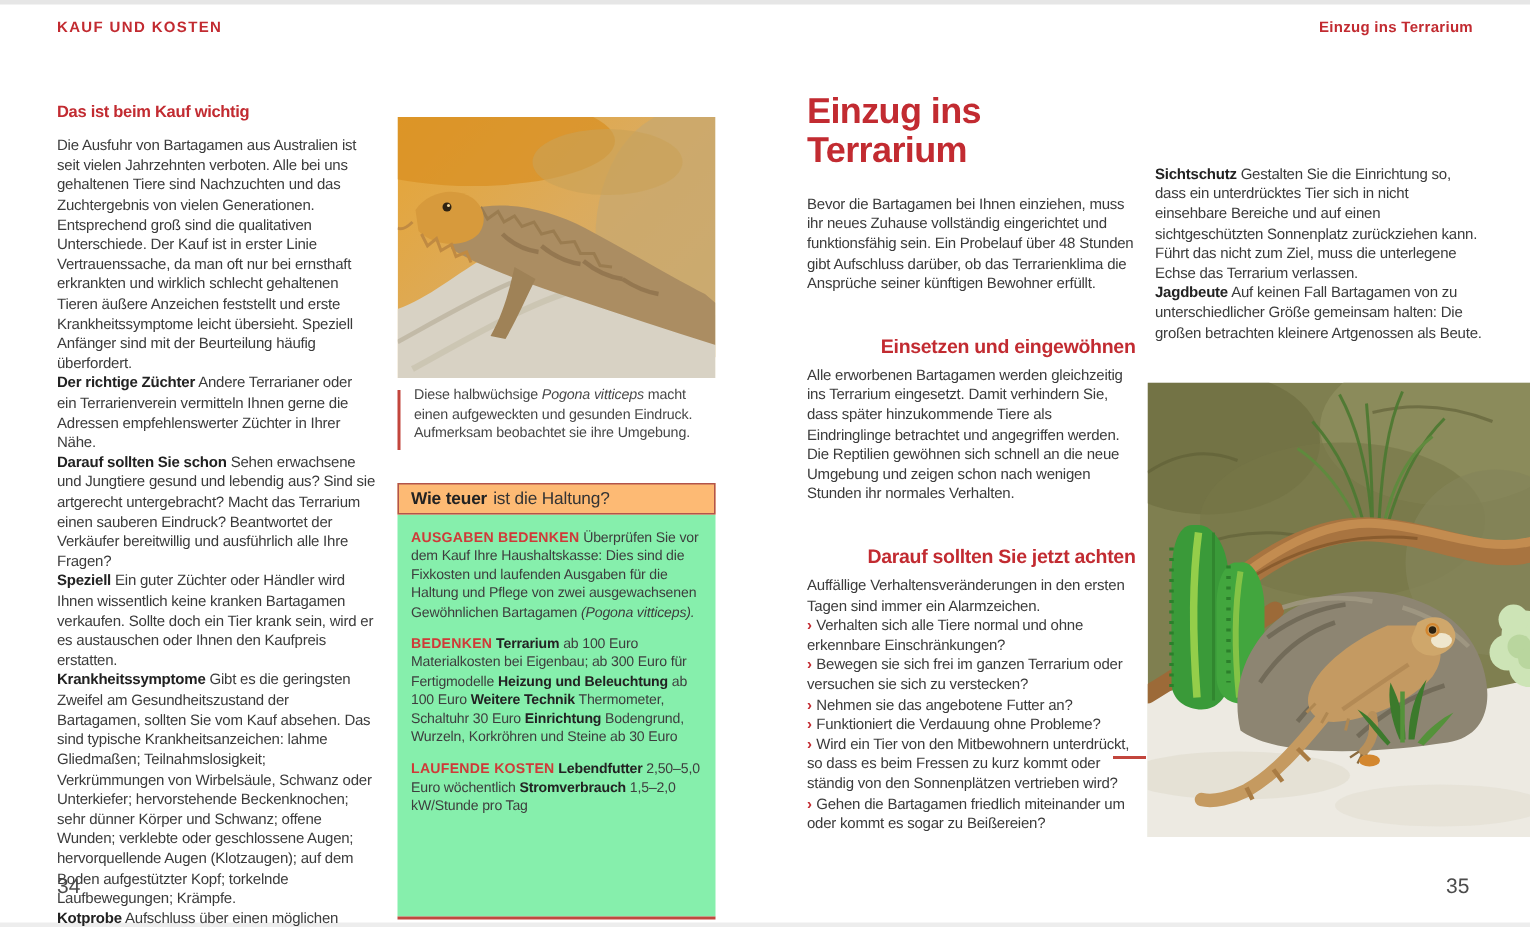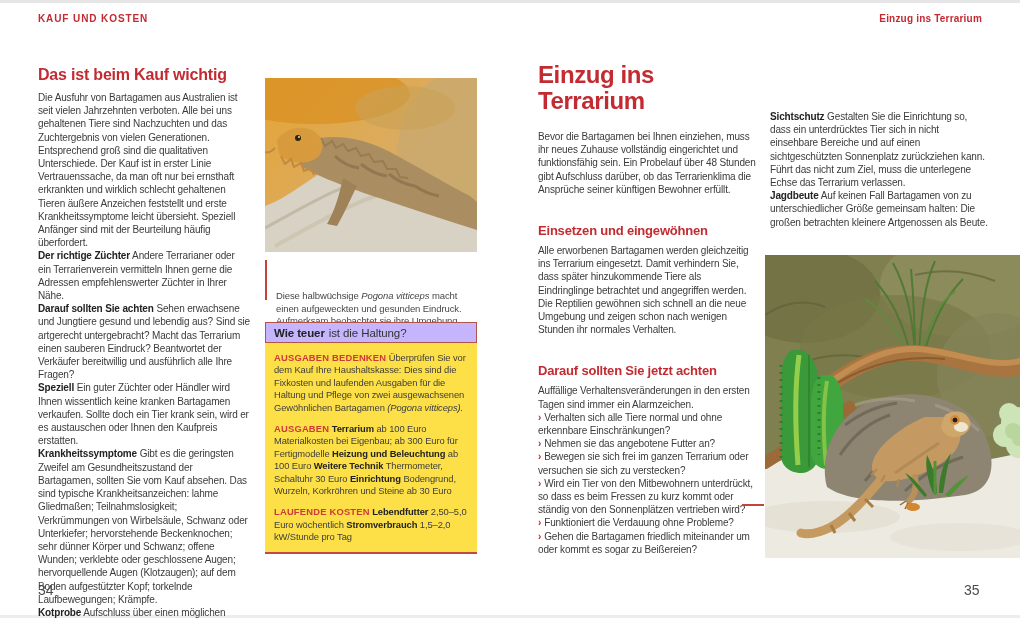--- a/index.html
+++ b/index.html
@@ -19,7 +19,7 @@
 
   
   .lp-col1 { left:38px; top:66px; width:212px; }
-  .lp-col1 h2 { font-size:16px; line-height:18px; color:#c22b31; margin-bottom:7px; letter-spacing:-0.2px; }
+  .lp-col1 h2 { font-size:11px; line-height:18px; color:#c22b31; margin-bottom:7px; letter-spacing:-0.2px; }
   .bodytext p { font-size:10px; line-height:13.2px; letter-spacing:-0.15px; }
   .bodytext b.runin { color:#222222; }
 

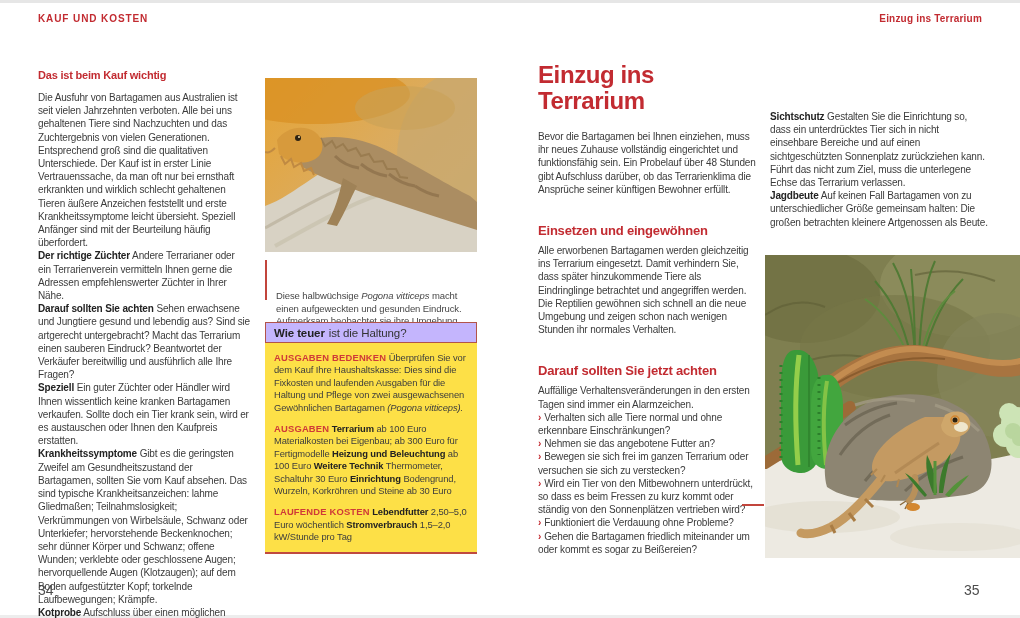--- a/index.html
+++ b/index.html
@@ -49,7 +49,7 @@
   .rp-col1 { left:538px; top:62px; width:219px; }
   .rp-col1 h1 { font-size:24px; line-height:26px; color:#c22b31; letter-spacing:-0.4px; margin-bottom:16px; }
   .rp-col1 .intro { margin-bottom:14px;margin-top:10px; }
-  .subhead { font-size:13px; line-height:16px; color:#c22b31; font-weight:bold; margin:27px 0 5px 0; letter-spacing:-0.2px; }
+  .subhead { font-size:13px; line-height:16px; color:#c22b31; font-weight:bold; margin:27px 0 5px 0; letter-spacing:-0.2px;text-align:right; }
   .bullet .arr { color:#c22b31; font-weight:bold; margin-right:3px; }
 
   .rp-caption { left:538px; top:504px; width:226px; text-align:right; }

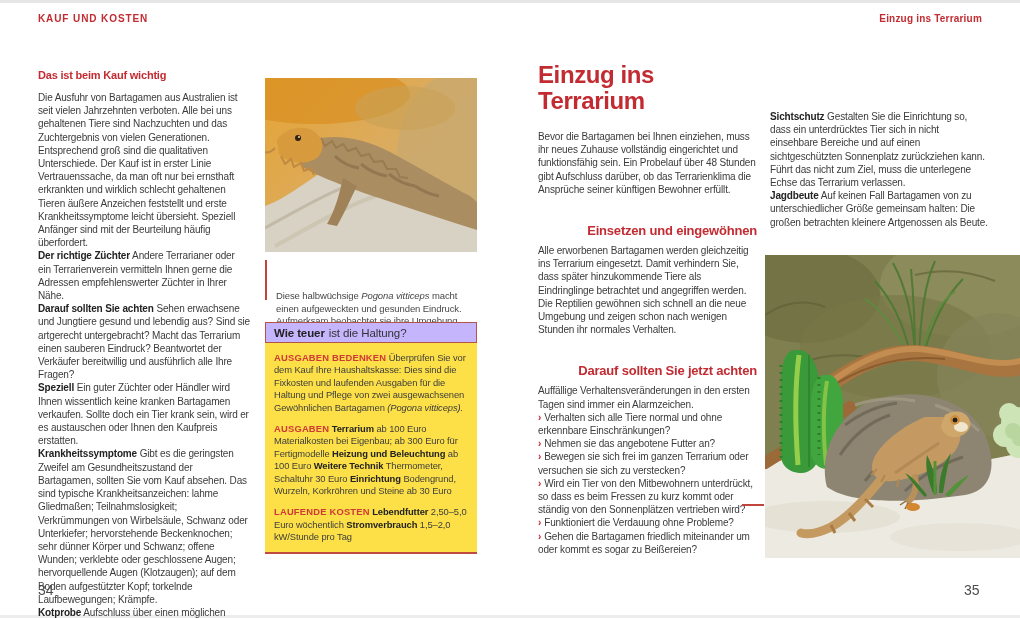--- a/index.html
+++ b/index.html
@@ -27,7 +27,7 @@
   .lp-photo { left:265px; top:78px; width:212px; height:174px; overflow:hidden; }
   .lp-caption { left:265px; top:258px; width:212px; display:flex; }
   .capbar { width:2px; background:#c2453c; margin-right:9px; flex:0 0 2px; height:40px; margin-top:2px; }
-  .caption { font-size:9.5px; line-height:12.6px; color:#474747; letter-spacing:-0.1px;margin-top:32px; }
+  .caption { font-size:9.5px; line-height:12.6px; color:#474747; letter-spacing:-0.1px; }
   .caption i { font-style:italic; }
 
   .cost-box { left:265px; top:322px; width:212px; height:236px; }

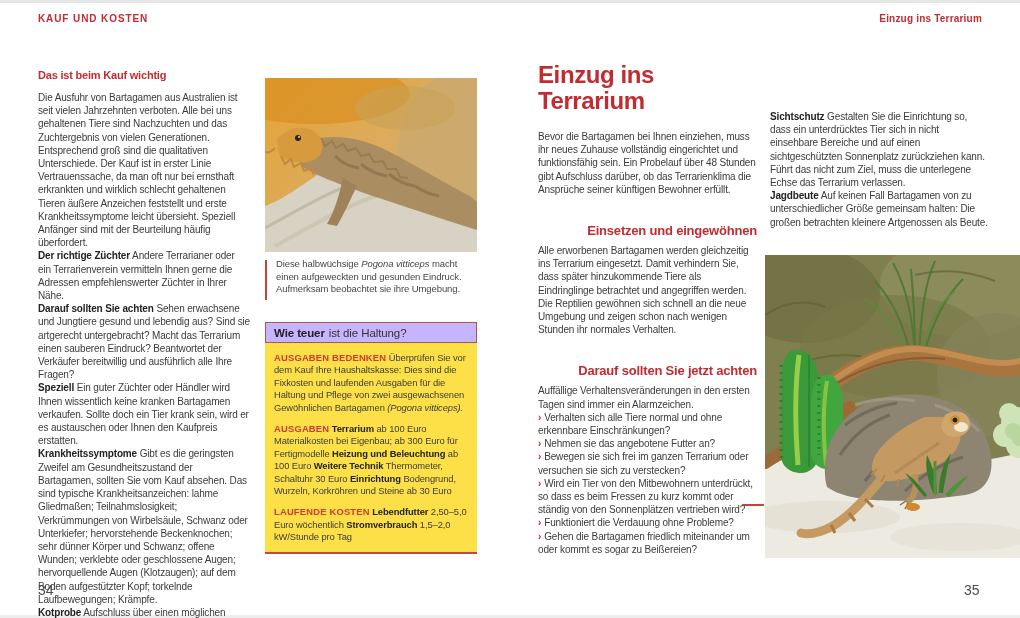--- a/index.html
+++ b/index.html
@@ -77,7 +77,7 @@
   <h2>Das ist beim Kauf wichtig</h2>
   <p>Die Ausfuhr von Bartagamen aus Australien ist seit vielen Jahrzehnten verboten. Alle bei uns gehaltenen Tiere sind Nachzuchten und das Zuchtergebnis von vielen Generationen. Entsprechend groß sind die qualitativen Unterschiede. Der Kauf ist in erster Linie Vertrauenssache, da man oft nur bei ernsthaft erkrankten und wirklich schlecht gehaltenen Tieren äußere Anzeichen feststellt und erste Krankheitssymptome leicht übersieht. Speziell Anfänger sind mit der Beurteilung häufig überfordert.</p>
   <p><b class="runin">Der richtige Züchter</b> <span>Andere Terrarianer oder ein Terrarienverein vermitteln Ihnen gerne die Adressen empfehlenswerter Züchter in Ihrer Nähe.</span></p>
-  <p><b class="runin">Darauf sollten Sie achten</b> <span>Sehen erwachsene und Jungtiere gesund und lebendig aus? Sind sie artgerecht untergebracht? Macht das Terrarium einen sauberen Eindruck? Beantwortet der Verkäufer bereitwillig und ausführlich alle Ihre Fragen?</span></p>
+  <p><b class="runin">Darauf sollten Sie schon</b> <span>Sehen erwachsene und Jungtiere gesund und lebendig aus? Sind sie artgerecht untergebracht? Macht das Terrarium einen sauberen Eindruck? Beantwortet der Verkäufer bereitwillig und ausführlich alle Ihre Fragen?</span></p>
   <p><b class="runin">Speziell</b> <span>Ein guter Züchter oder Händler wird Ihnen wissentlich keine kranken Bartagamen verkaufen. Sollte doch ein Tier krank sein, wird er es austauschen oder Ihnen den Kaufpreis erstatten.</span></p>
   <p><b class="runin">Krankheitssymptome</b> <span>Gibt es die geringsten Zweifel am Gesundheitszustand der Bartagamen, sollten Sie vom Kauf absehen. Das sind typische Krankheitsanzeichen: lahme Gliedmaßen; Teilnahmslosigkeit; Verkrümmungen von Wirbelsäule, Schwanz oder Unterkiefer; hervorstehende Beckenknochen; sehr dünner Körper und Schwanz; offene Wunden; verklebte oder geschlossene Augen; hervorquellende Augen (Klotzaugen); auf dem Boden aufgestützter Kopf; torkelnde Laufbewegungen; Krämpfe.</span></p>
   <p><b class="runin">Kotprobe</b> <span>Aufschluss über einen möglichen Befall mit Parasiten gibt eine Kotuntersuchung, die man meist jedoch erst nach dem Kauf vornehmen kann.</span></p>

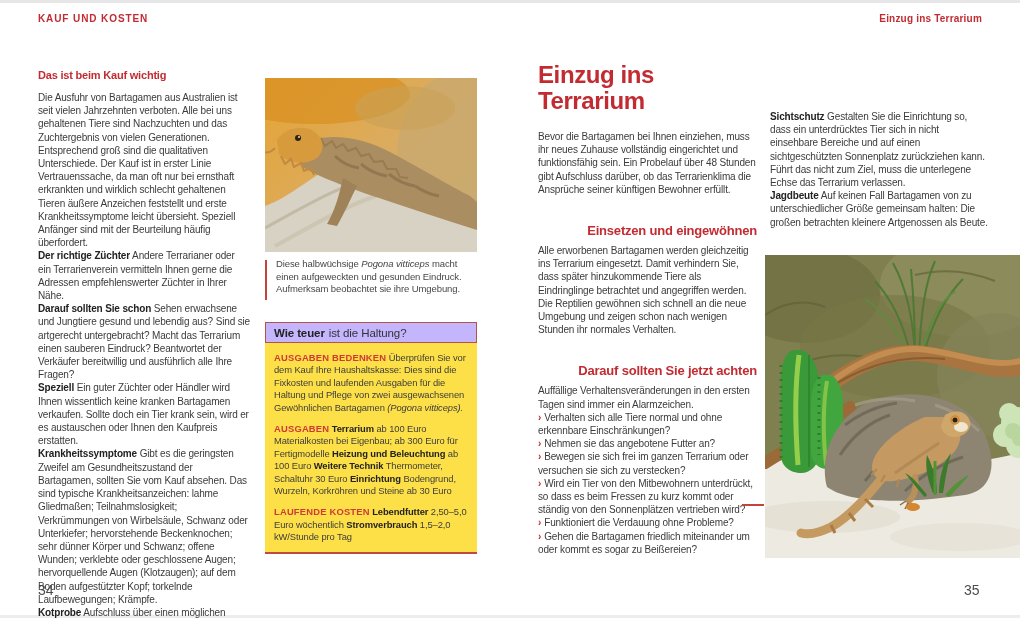--- a/index.html
+++ b/index.html
@@ -32,7 +32,7 @@
 
   .cost-box { left:265px; top:322px; width:212px; height:236px; }
   .cost-box-title {
-    background:#c4b5fd; border:1px solid #b2544a; height:21px;
+    background:#fdba74; border:1px solid #b2544a; height:21px;
     display:flex; align-items:center; padding:0 8px;
     font-size:11.5px; color:#333333; letter-spacing:-0.1px; position:relative; z-index:2;
   }

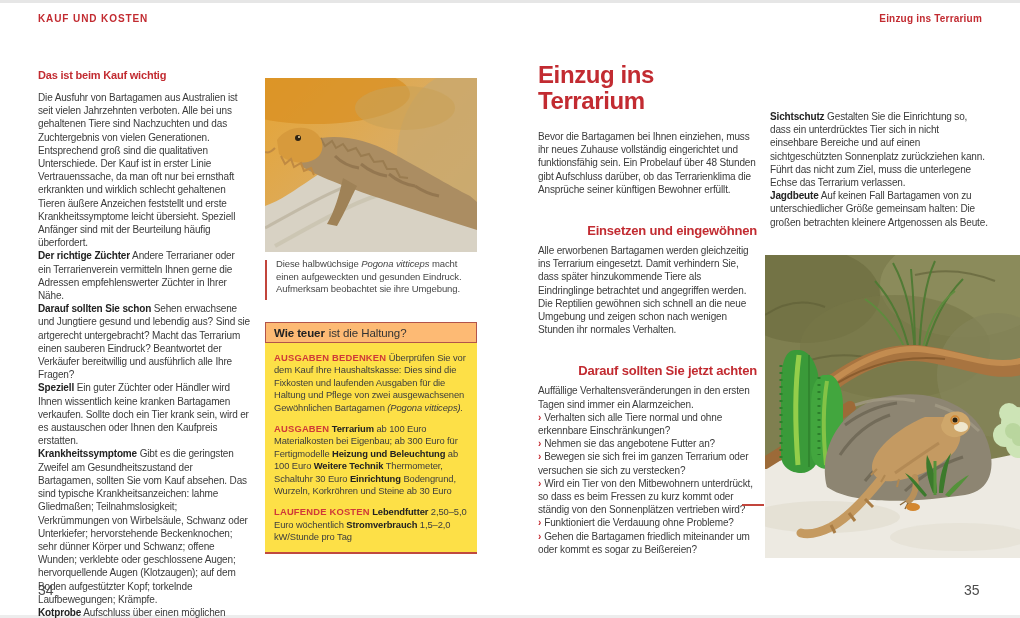--- a/index.html
+++ b/index.html
@@ -38,7 +38,7 @@
   }
   .cost-box-title b { margin-right:4px; color:#222222; }
   .cost-box-body {
-    background:#fde047; padding:9px 9px 12px 9px; height:209px;
+    background:#86efac; padding:9px 9px 12px 9px; height:268px;
   }
   .cost-box-body p { font-size:9.4px; line-height:12.4px; letter-spacing:-0.1px; margin-bottom:9px; color:#3d3d3d; }
   .rlabel { color:#cf3a38; font-weight:bold; letter-spacing:0.2px; }

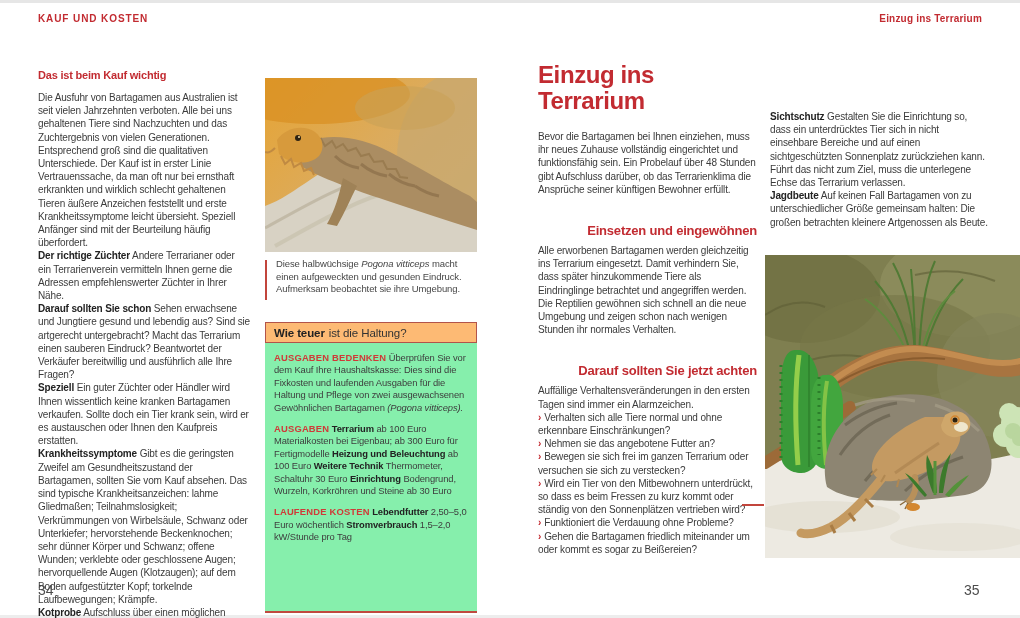--- a/index.html
+++ b/index.html
@@ -123,7 +123,7 @@
   </div>
   <div class="cost-box-body">
     <p><span class="rlabel">AUSGABEN BEDENKEN</span> <span>Überprüfen Sie vor dem Kauf Ihre Haushaltskasse: Dies sind die Fixkosten und laufenden Ausgaben für die Haltung und Pflege von zwei ausgewachsenen Gewöhnlichen Bartagamen</span> <i>(Pogona vitticeps).</i></p>
-    <p><span class="rlabel">AUSGABEN</span> <b>Terrarium</b> <span>ab 100 Euro Materialkosten bei Eigenbau; ab 300 Euro für Fertigmodelle</span> <b>Heizung und Beleuchtung</b> <span>ab 100 Euro</span> <b>Weitere Technik</b> <span>Thermometer, Schaltuhr 30 Euro</span> <b>Einrichtung</b> <span>Bodengrund, Wurzeln, Korkröhren und Steine ab 30 Euro</span></p>
+    <p><span class="rlabel">BEDENKEN</span> <b>Terrarium</b> <span>ab 100 Euro Materialkosten bei Eigenbau; ab 300 Euro für Fertigmodelle</span> <b>Heizung und Beleuchtung</b> <span>ab 100 Euro</span> <b>Weitere Technik</b> <span>Thermometer, Schaltuhr 30 Euro</span> <b>Einrichtung</b> <span>Bodengrund, Wurzeln, Korkröhren und Steine ab 30 Euro</span></p>
     <p><span class="rlabel">LAUFENDE KOSTEN</span> <b>Lebendfutter</b> <span>2,50–5,0 Euro wöchentlich</span> <b>Stromverbrauch</b> <span>1,5–2,0 kW/Stunde pro Tag</span></p>
   </div>
   <div class="cost-box-rule"></div>

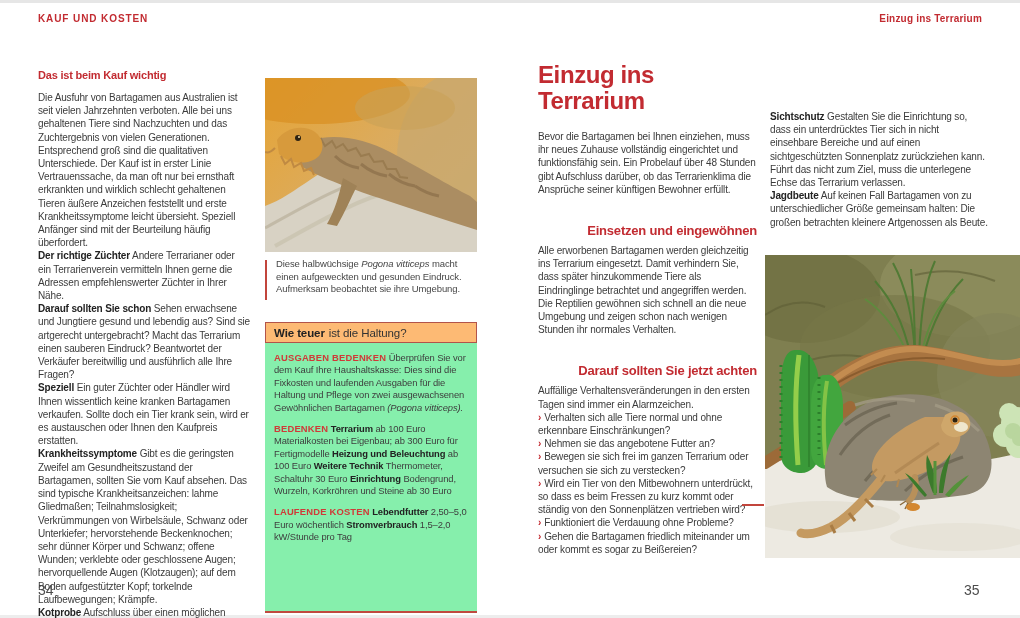--- a/index.html
+++ b/index.html
@@ -137,8 +137,8 @@
   <div class="subhead">Darauf sollten Sie jetzt achten</div>
   <p>Auffällige Verhaltensveränderungen in den ersten Tagen sind immer ein Alarmzeichen.</p>
   <p class="bullet"><span class="arr">›</span><span>Verhalten sich alle Tiere normal und ohne erkennbare Einschränkungen?</span></p>
+  <p class="bullet"><span class="arr">›</span><span>Bewegen sie sich frei im ganzen Terrarium oder versuchen sie sich zu verstecken?</span></p>
   <p class="bullet"><span class="arr">›</span><span>Nehmen sie das angebotene Futter an?</span></p>
-  <p class="bullet"><span class="arr">›</span><span>Bewegen sie sich frei im ganzen Terrarium oder versuchen sie sich zu verstecken?</span></p>
   <p class="bullet"><span class="arr">›</span><span>Wird ein Tier von den Mitbewohnern unterdrückt, so dass es beim Fressen zu kurz kommt oder ständig von den Sonnenplätzen vertrieben wird?</span></p>
   <p class="bullet"><span class="arr">›</span><span>Funktioniert die Verdauung ohne Probleme?</span></p>
   <p class="bullet"><span class="arr">›</span><span>Gehen die Bartagamen friedlich miteinander um oder kommt es sogar zu Beißereien?</span></p>

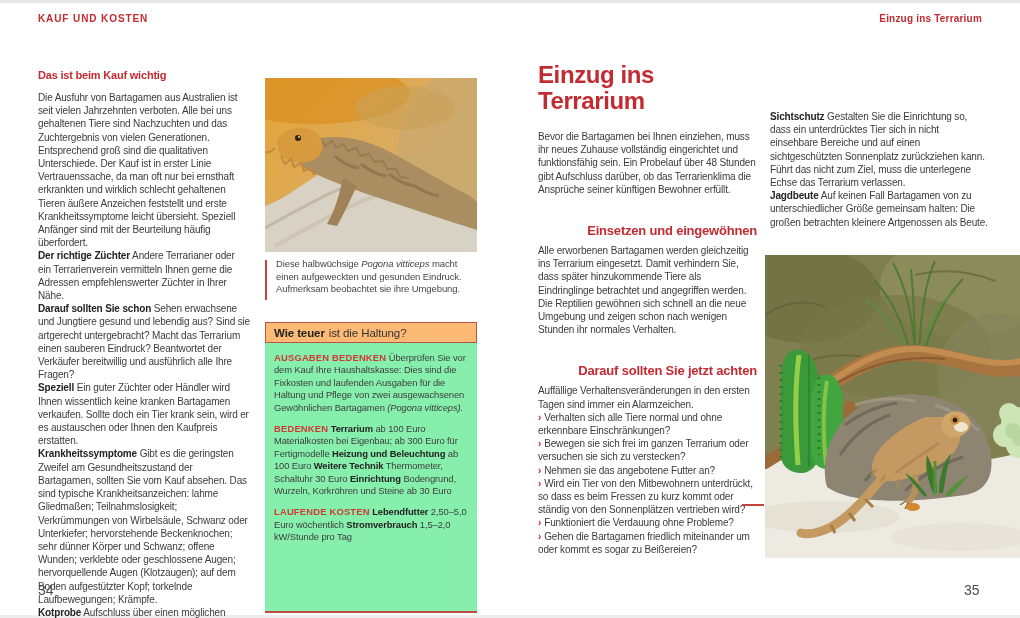--- a/index.html
+++ b/index.html
@@ -139,8 +139,8 @@
   <p class="bullet"><span class="arr">›</span><span>Verhalten sich alle Tiere normal und ohne erkennbare Einschränkungen?</span></p>
   <p class="bullet"><span class="arr">›</span><span>Bewegen sie sich frei im ganzen Terrarium oder versuchen sie sich zu verstecken?</span></p>
   <p class="bullet"><span class="arr">›</span><span>Nehmen sie das angebotene Futter an?</span></p>
+  <p class="bullet"><span class="arr">›</span><span>Funktioniert die Verdauung ohne Probleme?</span></p>
   <p class="bullet"><span class="arr">›</span><span>Wird ein Tier von den Mitbewohnern unterdrückt, so dass es beim Fressen zu kurz kommt oder ständig von den Sonnenplätzen vertrieben wird?</span></p>
-  <p class="bullet"><span class="arr">›</span><span>Funktioniert die Verdauung ohne Probleme?</span></p>
   <p class="bullet"><span class="arr">›</span><span>Gehen die Bartagamen friedlich miteinander um oder kommt es sogar zu Beißereien?</span></p>
 </div>
 

